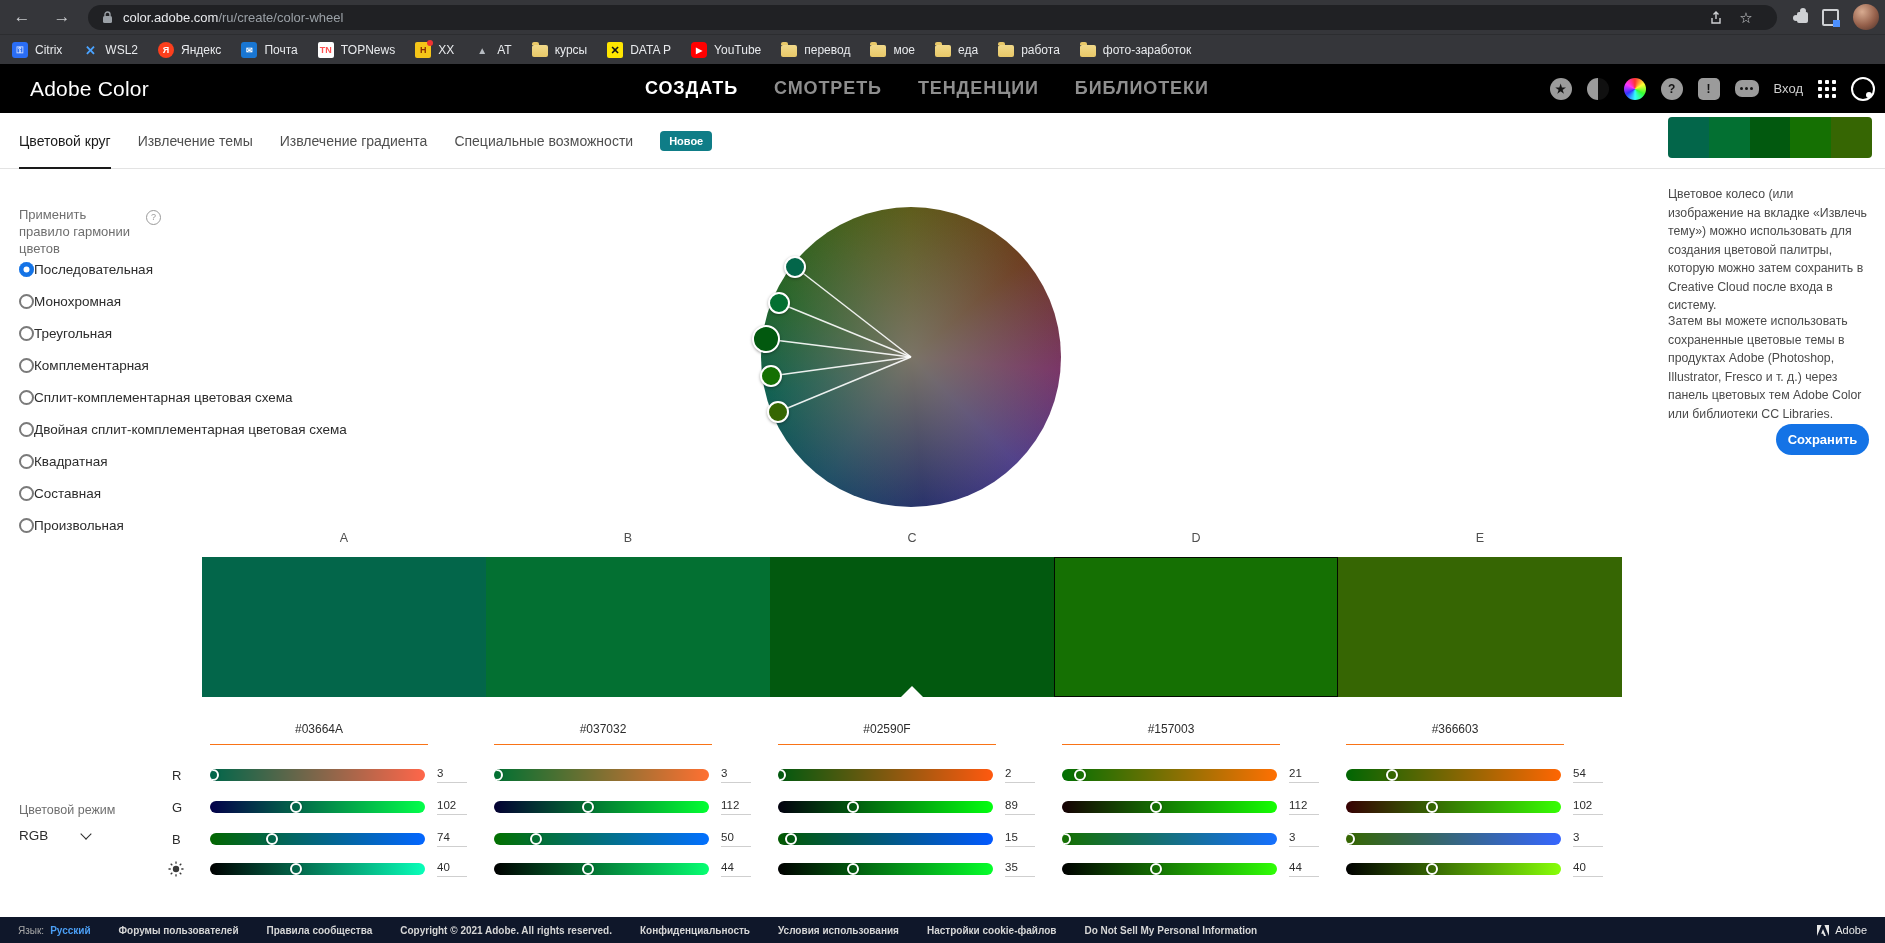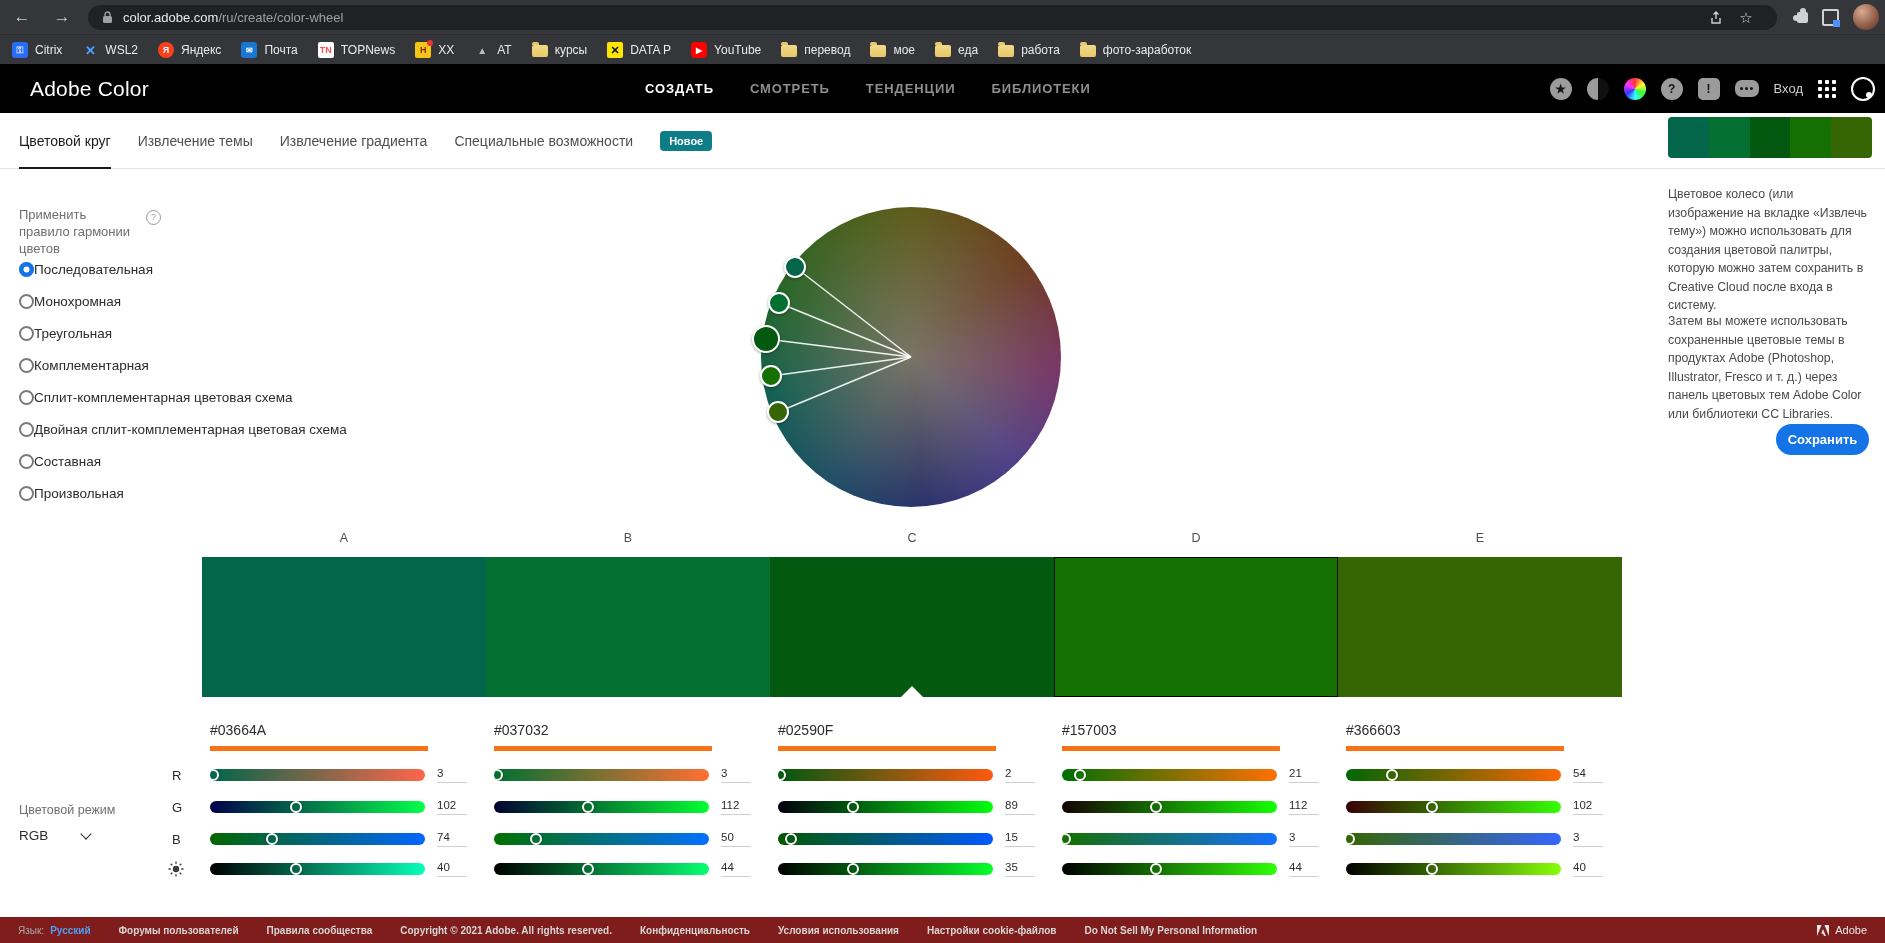--- a/index.html
+++ b/index.html
@@ -43,7 +43,7 @@
   .app-header{position:absolute;top:64px;left:0;right:0;height:49px;background:#000;}
   .brand{position:absolute;left:30px;top:13px;color:#fff;font-size:21px;font-weight:400;letter-spacing:.2px;}
   .main-nav{position:absolute;left:645px;top:0;height:49px;display:flex;align-items:center;gap:36px;}
-  .main-nav .nav-item{font-size:13px;font-weight:bold;letter-spacing:.9px;color:#8e8e8e;cursor:pointer;}
+  .main-nav .nav-item{font-size:18px;font-weight:bold;letter-spacing:.9px;color:#8e8e8e;cursor:pointer;}
   .main-nav .nav-item.active{color:#fff;}
   .header-icons{position:absolute;right:10px;top:0;height:49px;display:flex;align-items:center;gap:15px;}
   .hic{width:22px;height:22px;border-radius:50%;background:#9b9b9b;display:flex;align-items:center;justify-content:center;

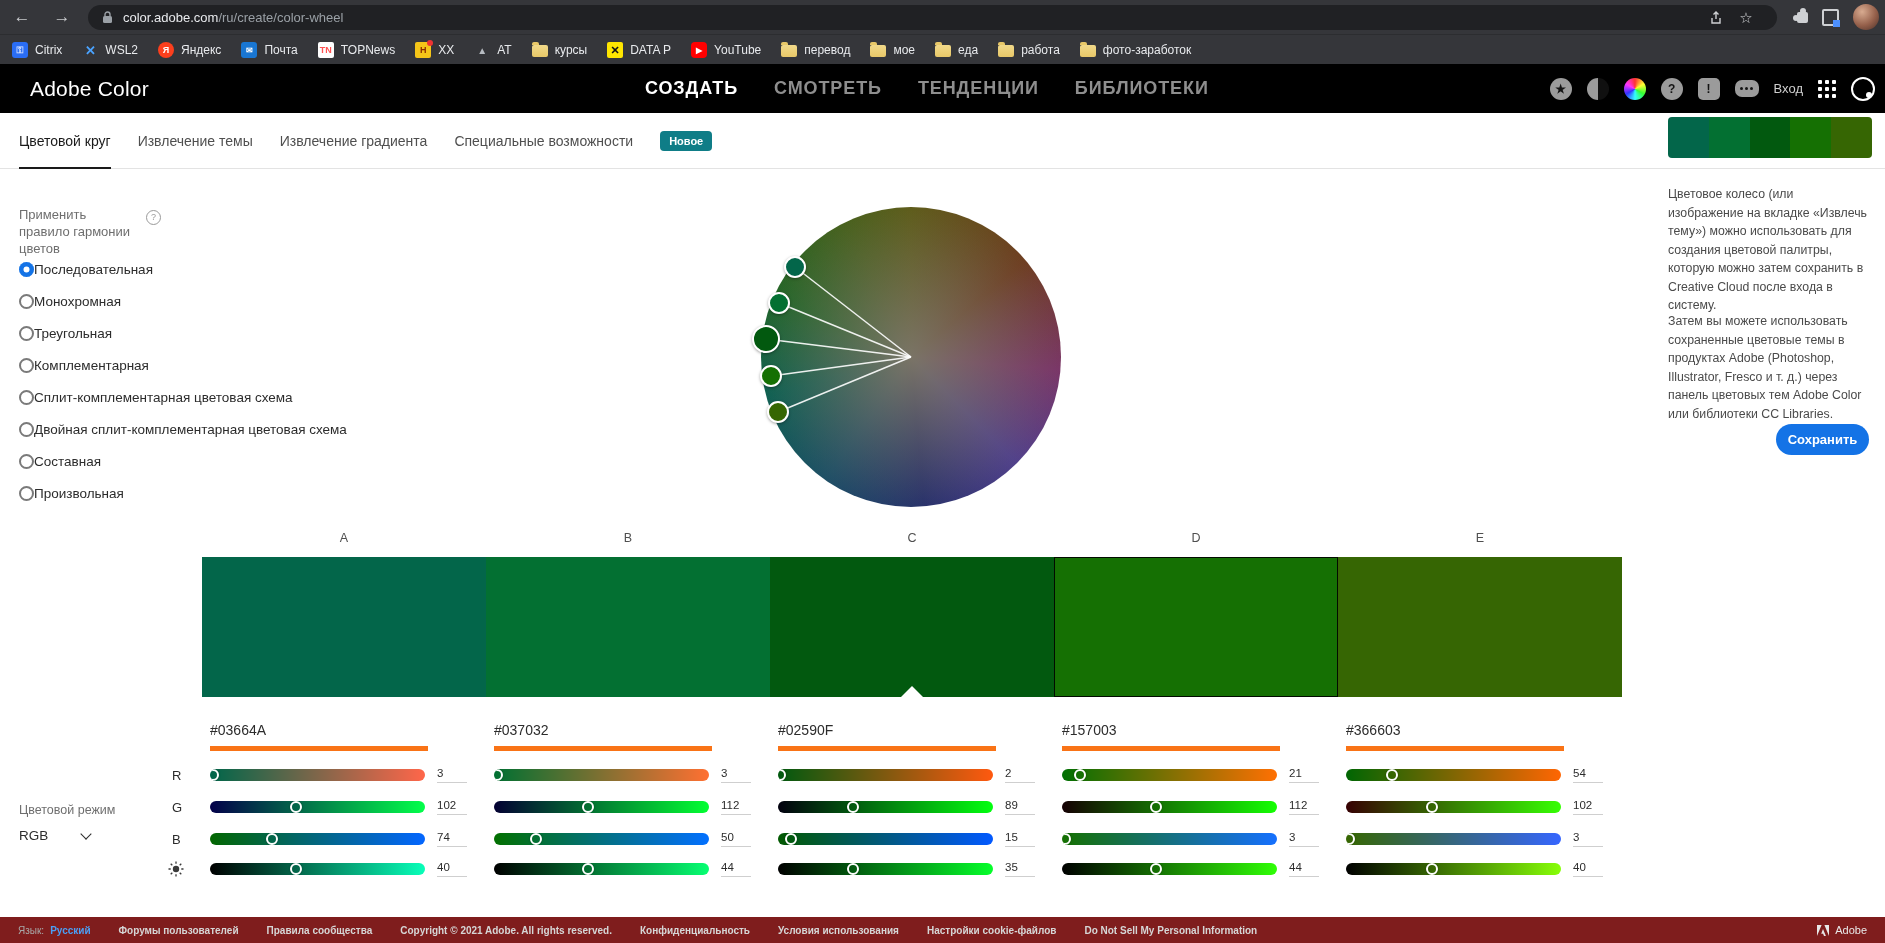--- a/index.html
+++ b/index.html
@@ -292,6 +292,10 @@
       <div class="rule">
         <span class="radio"></span>
         <span class="rule-label">Двойная сплит-комплементарная цветовая схема</span>
+      </div>
+      <div class="rule">
+        <span class="radio"></span>
+        <span class="rule-label">Квадратная</span>
       </div>
       <div class="rule">
         <span class="radio"></span>

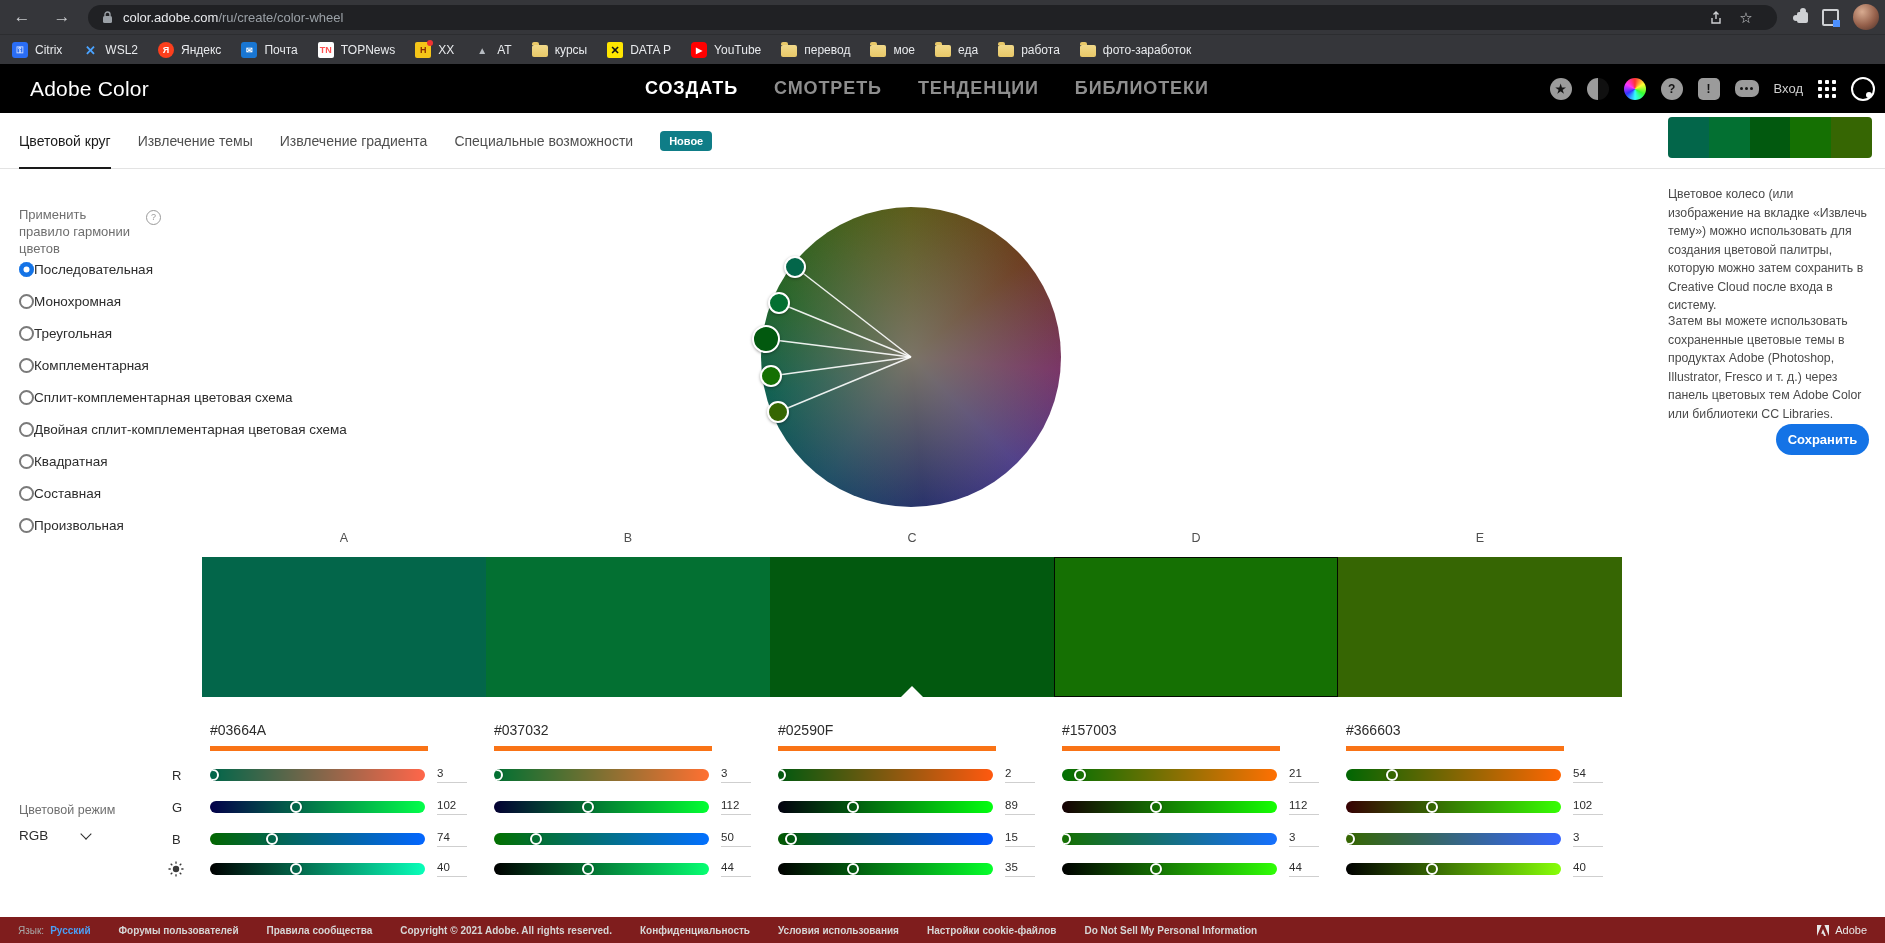--- a/index.html
+++ b/index.html
@@ -92,8 +92,8 @@
   .band .seg.selected{box-shadow:inset 0 0 0 1px rgba(0,0,0,.9);}
   .band-pointer{position:absolute;left:901px;top:686px;width:0;height:0;
                 border-left:11px solid transparent;border-right:11px solid transparent;border-bottom:11px solid #fff;}
-  .hex-field{position:absolute;top:722px;width:218px;font-size:14px;color:#2c2c2c;padding-bottom:8px;
-             border-bottom:5px solid #f97316;cursor:text;}
+  .hex-field{position:absolute;top:722px;width:218px;font-size:12px;color:#2c2c2c;padding-bottom:8px;
+             border-bottom:1px solid #f97316;cursor:text;text-align:center;}
   .srow-label{position:absolute;left:172px;width:20px;font-size:13px;color:#2c2c2c;}
   .strack{position:absolute;width:215px;height:12px;border-radius:6px;overflow:hidden;cursor:pointer;}
   .shandle{position:absolute;top:0;width:8px;height:8px;border:2px solid #fff;border-radius:50%;

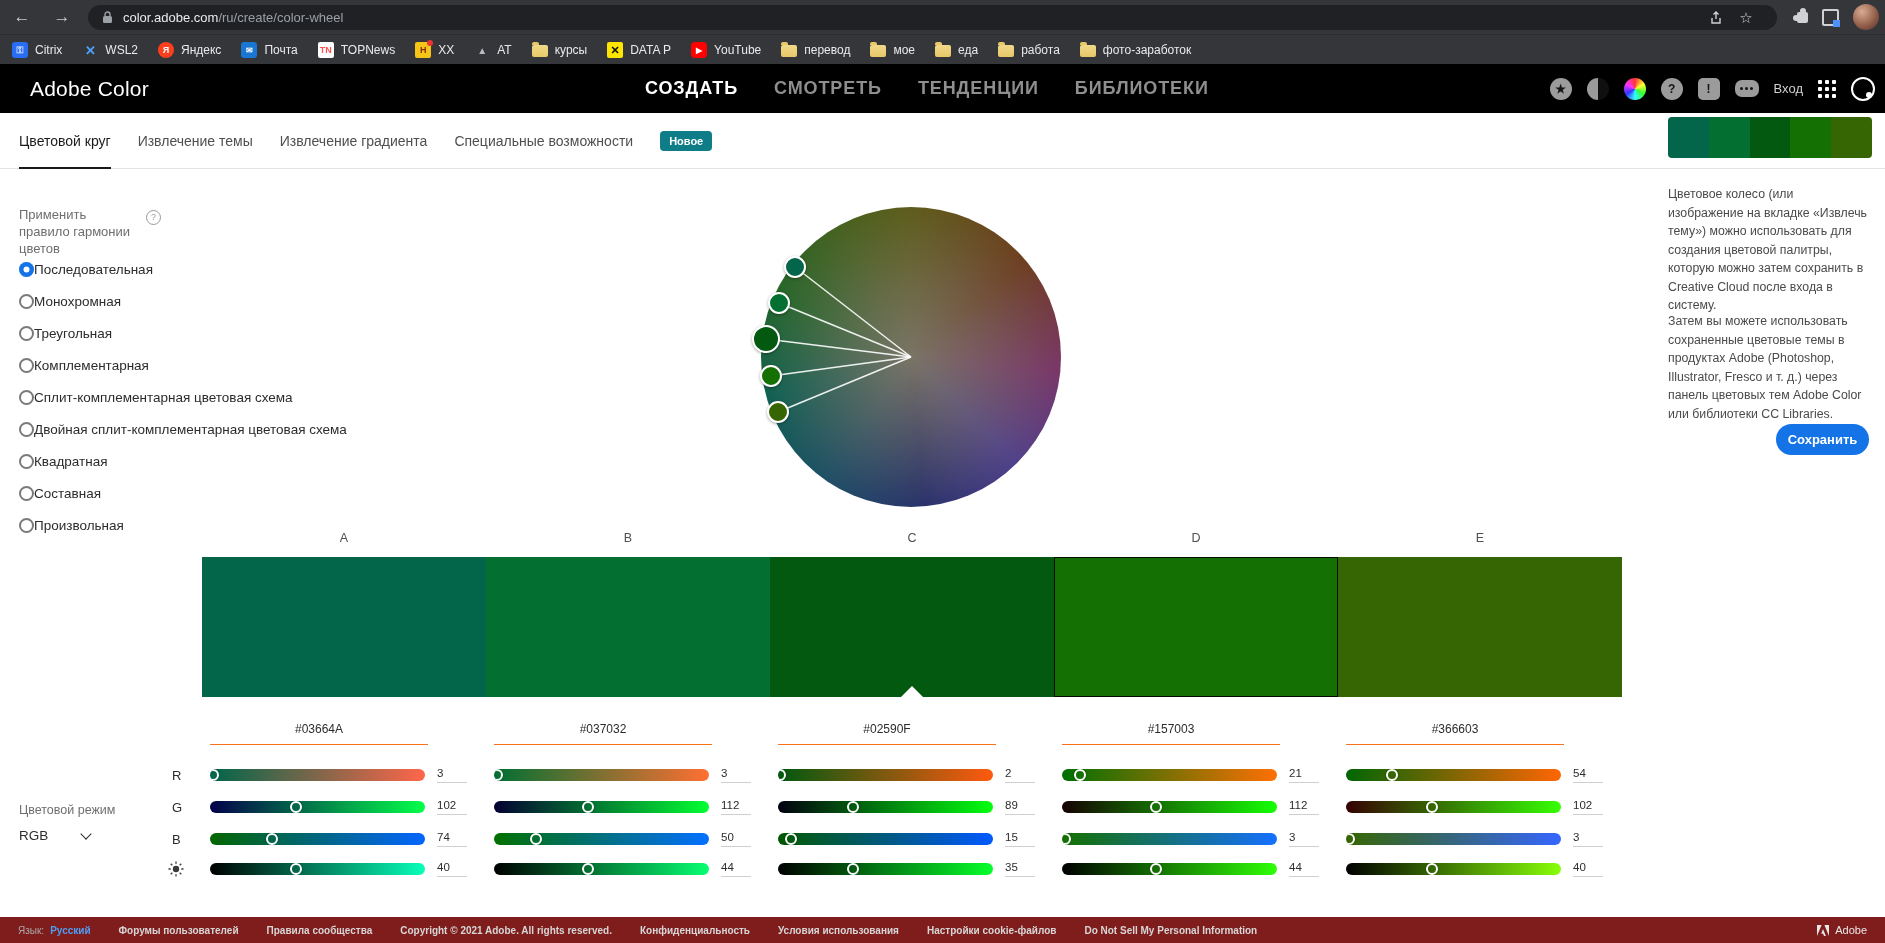--- a/index.html
+++ b/index.html
@@ -111,7 +111,7 @@
   .save-btn{position:absolute;left:1776px;top:424px;width:93px;height:31px;border-radius:16px;color:#fff;
             font-size:13px;font-weight:bold;display:flex;align-items:center;justify-content:center;cursor:pointer;}
   
-  .footer{position:absolute;left:0;right:0;bottom:0;height:26px;background:#7f1d1d;display:flex;align-items:center;
+  .footer{position:absolute;left:0;right:0;bottom:0;height:26px;background:#0f172a;display:flex;align-items:center;
           padding:0 18px;gap:28px;font-size:10px;color:#d6d6d6;box-sizing:border-box;}
   .footer .lang-label{color:#a8a8a8;}
   .footer .lang-value{color:#4b9ff5;font-weight:bold;margin-left:-22px;}

